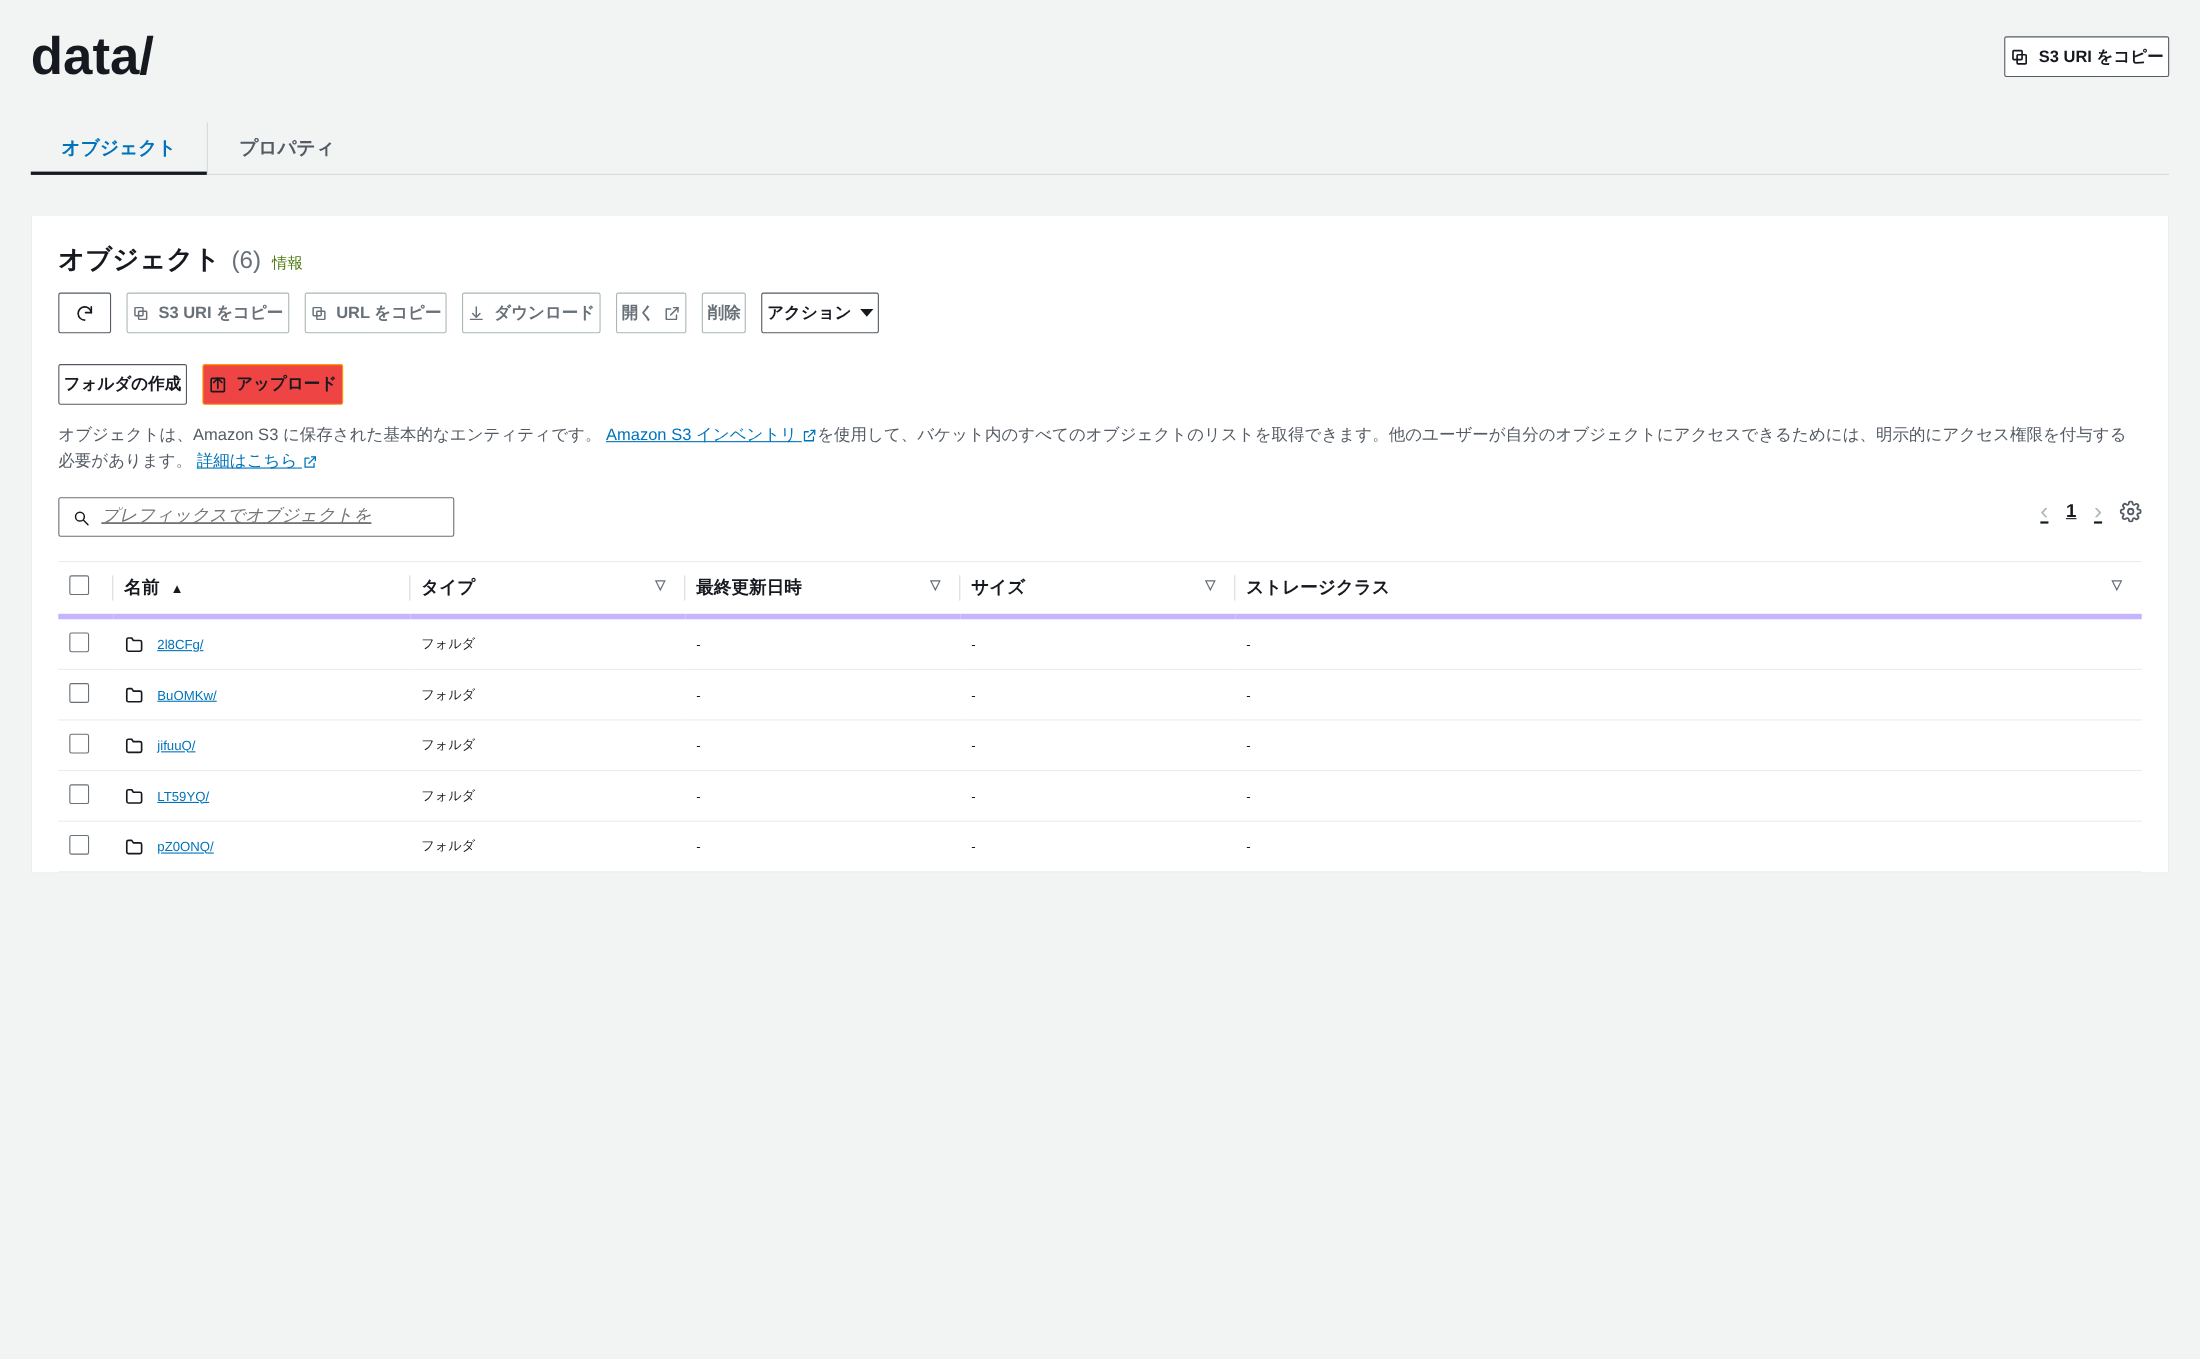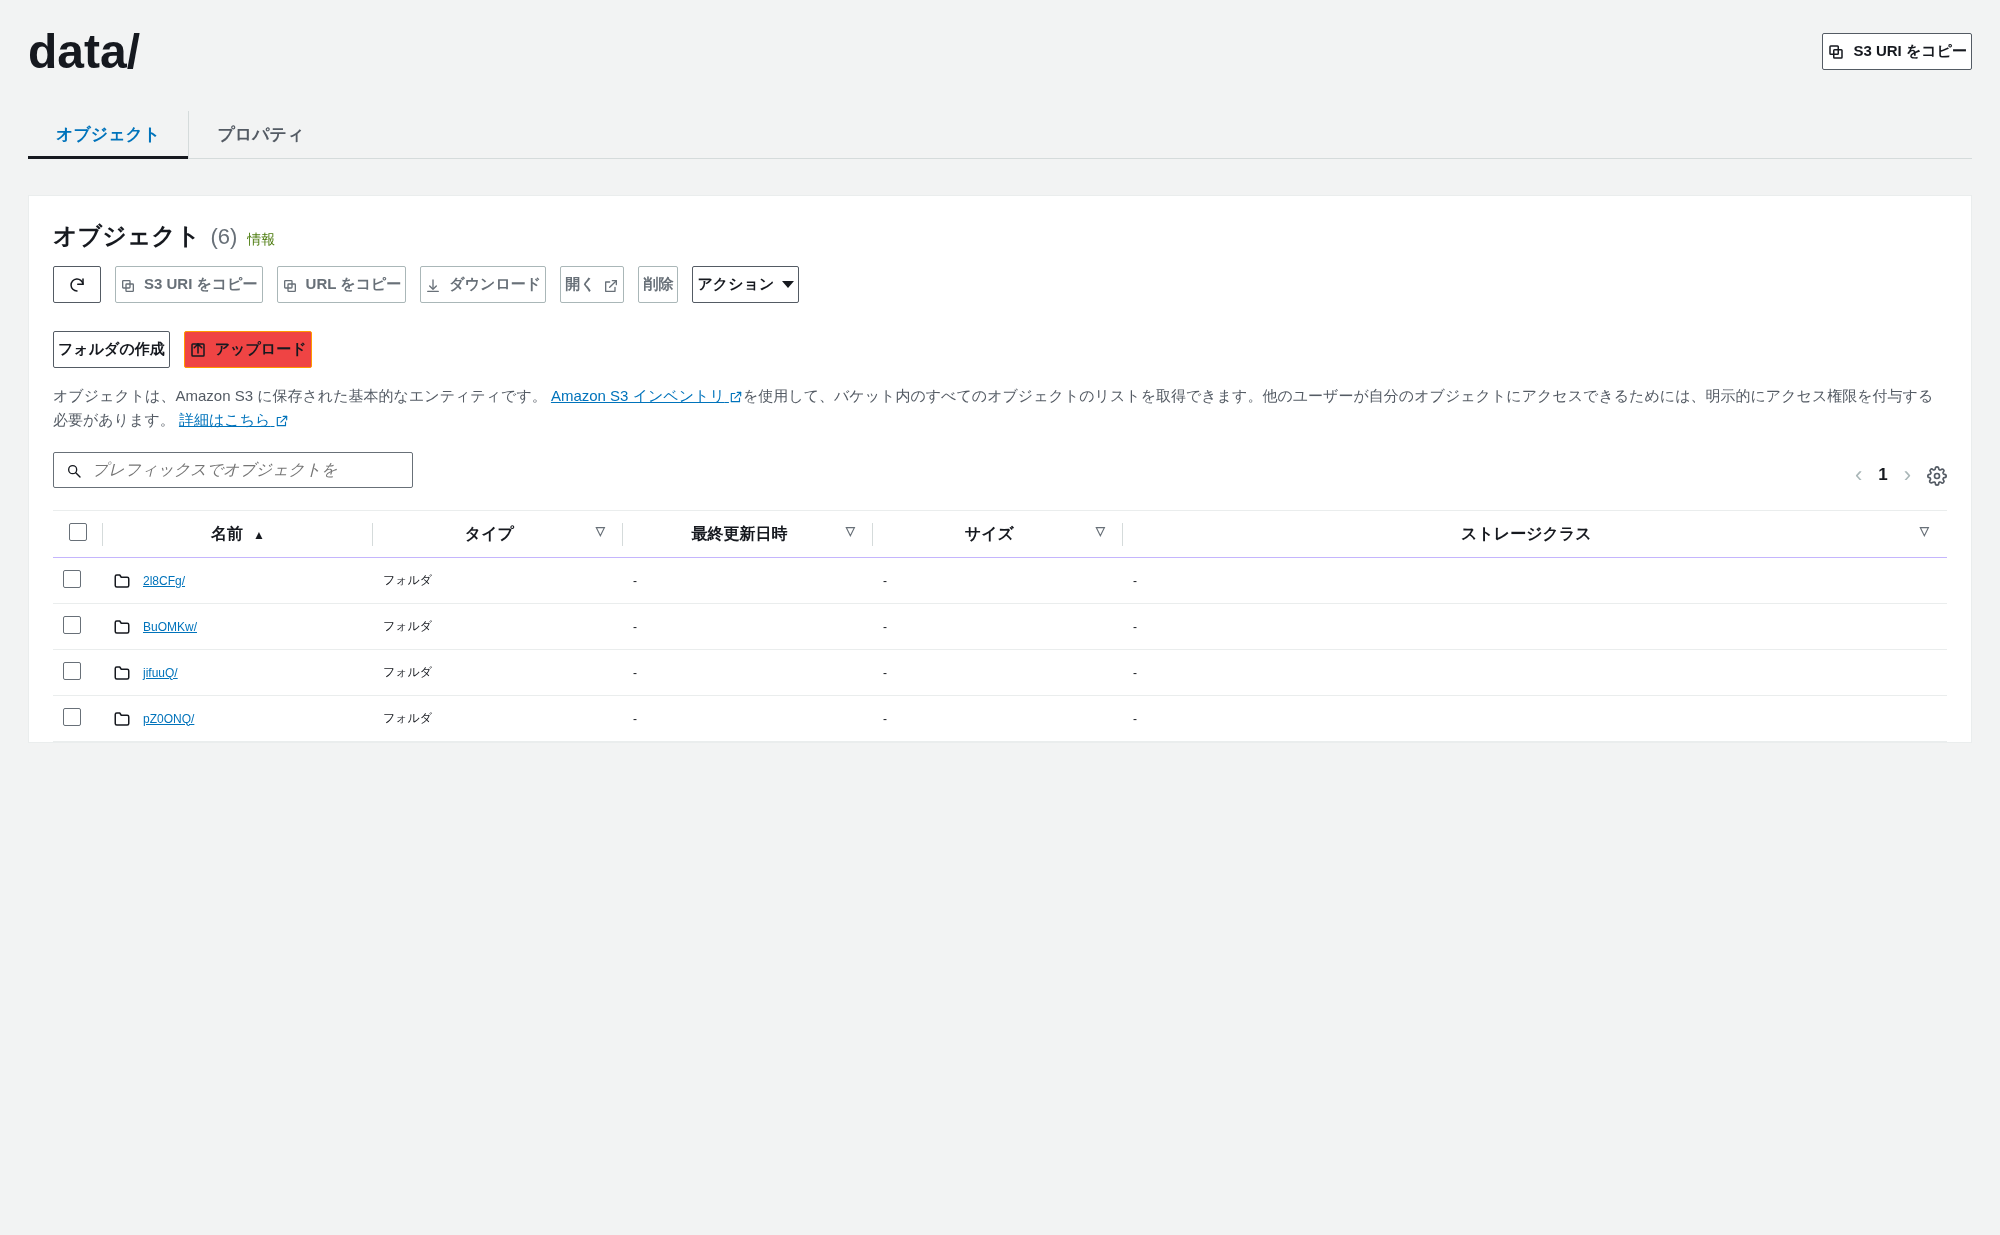--- a/index.html
+++ b/index.html
@@ -107,10 +107,11 @@
 
   .filter-row {
     display: flex;
-    align-items: flex-end;
+    align-items: flex-start;
     justify-content: space-between;
     gap: 20px;
     margin-bottom: 0;
+    text-decoration: underline;
   }
   .search-box {
     display: flex;

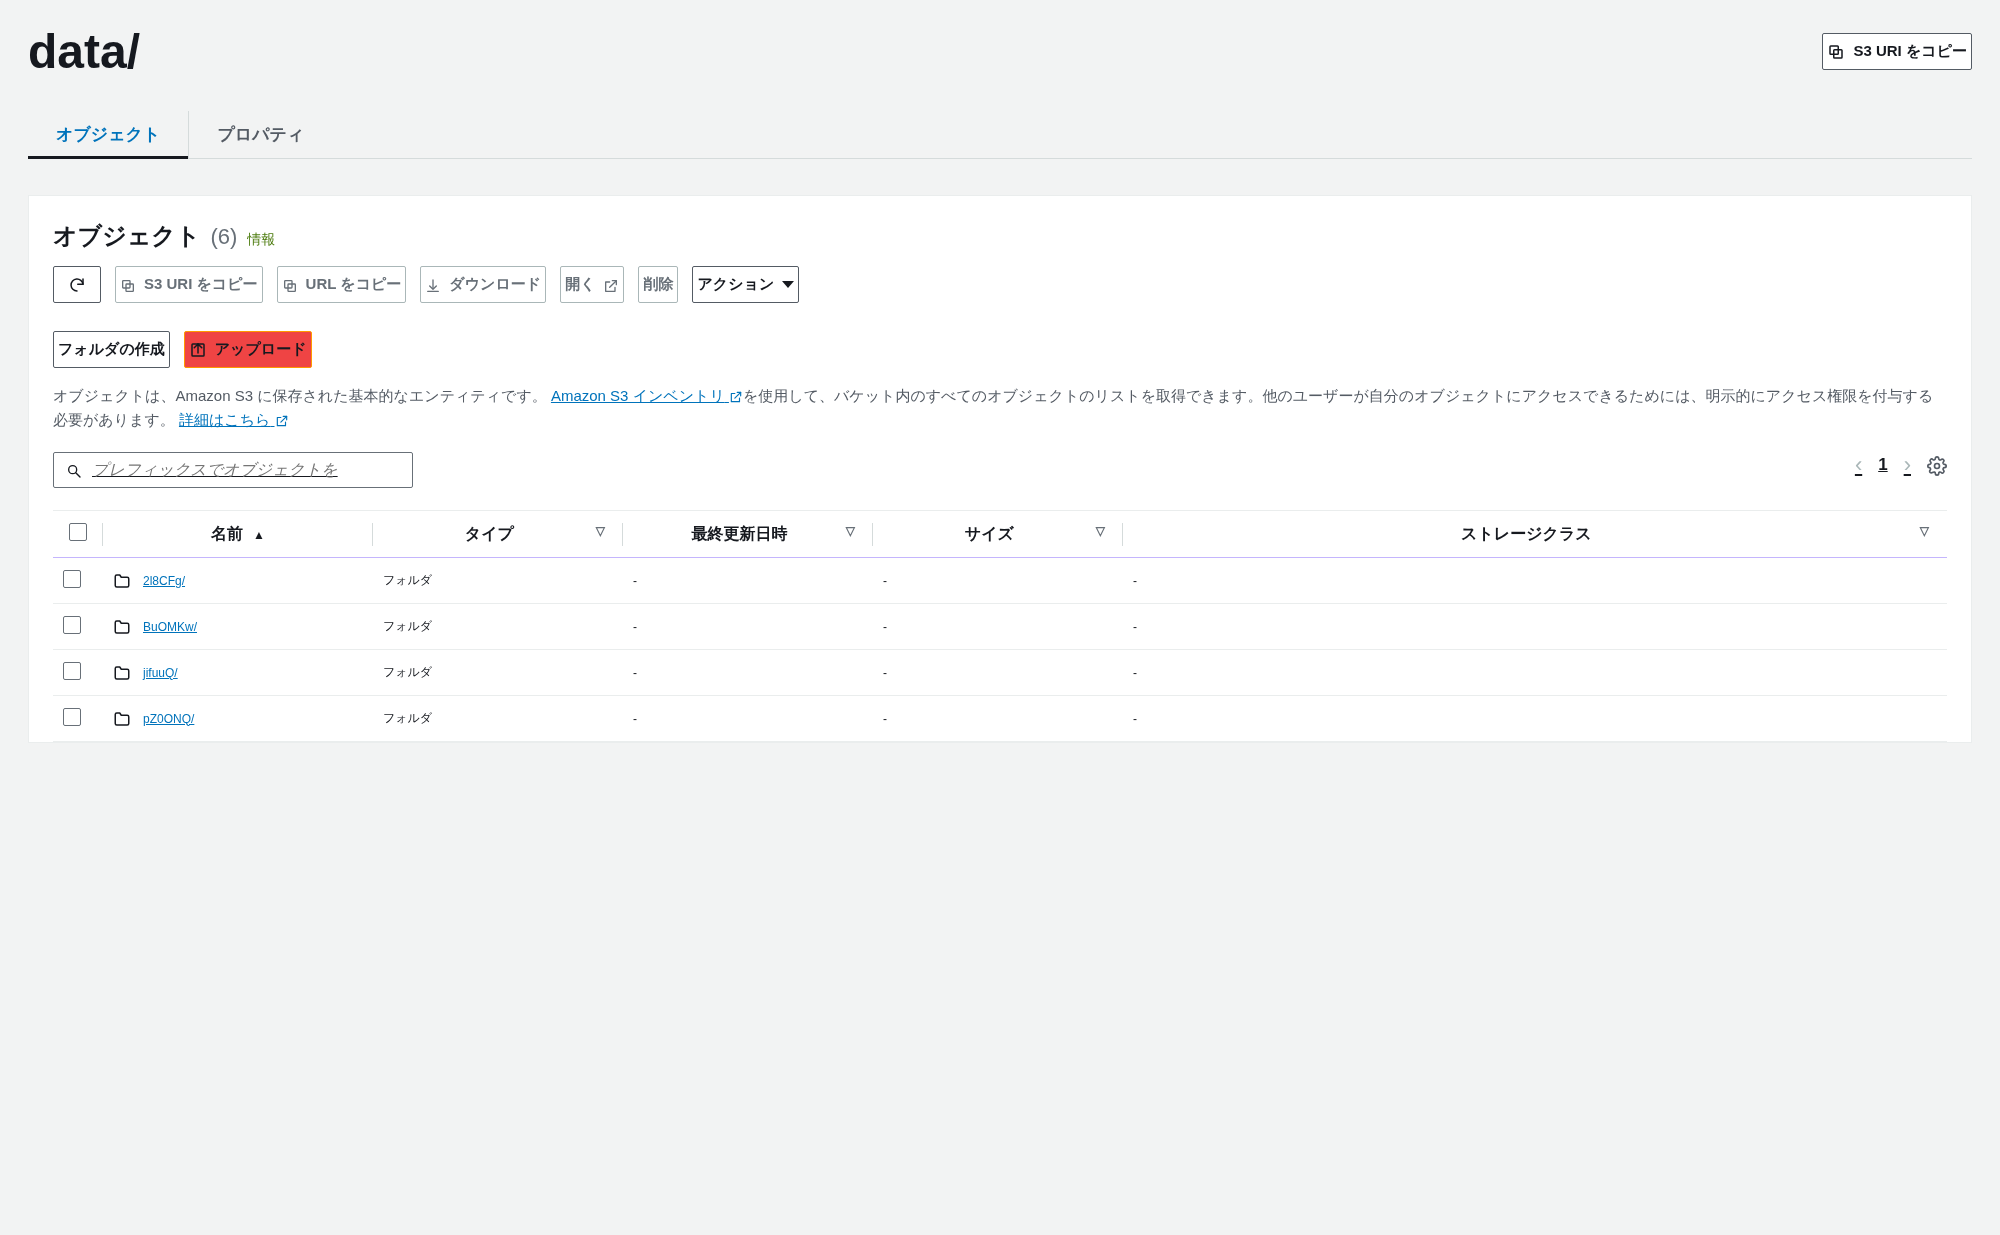--- a/index.html
+++ b/index.html
@@ -146,11 +146,11 @@
     margin-top: 22px;
   }
   thead th {
-    text-align: center;
+    text-align: left;
     font-weight: 700;
     font-size: 16px;
     padding: 12px 10px;
-    border-bottom: 1px solid #c4b5fd;
+    border-bottom: 5px solid #c4b5fd;
     border-top: 1px solid #eaeded;
     position: relative;
   }

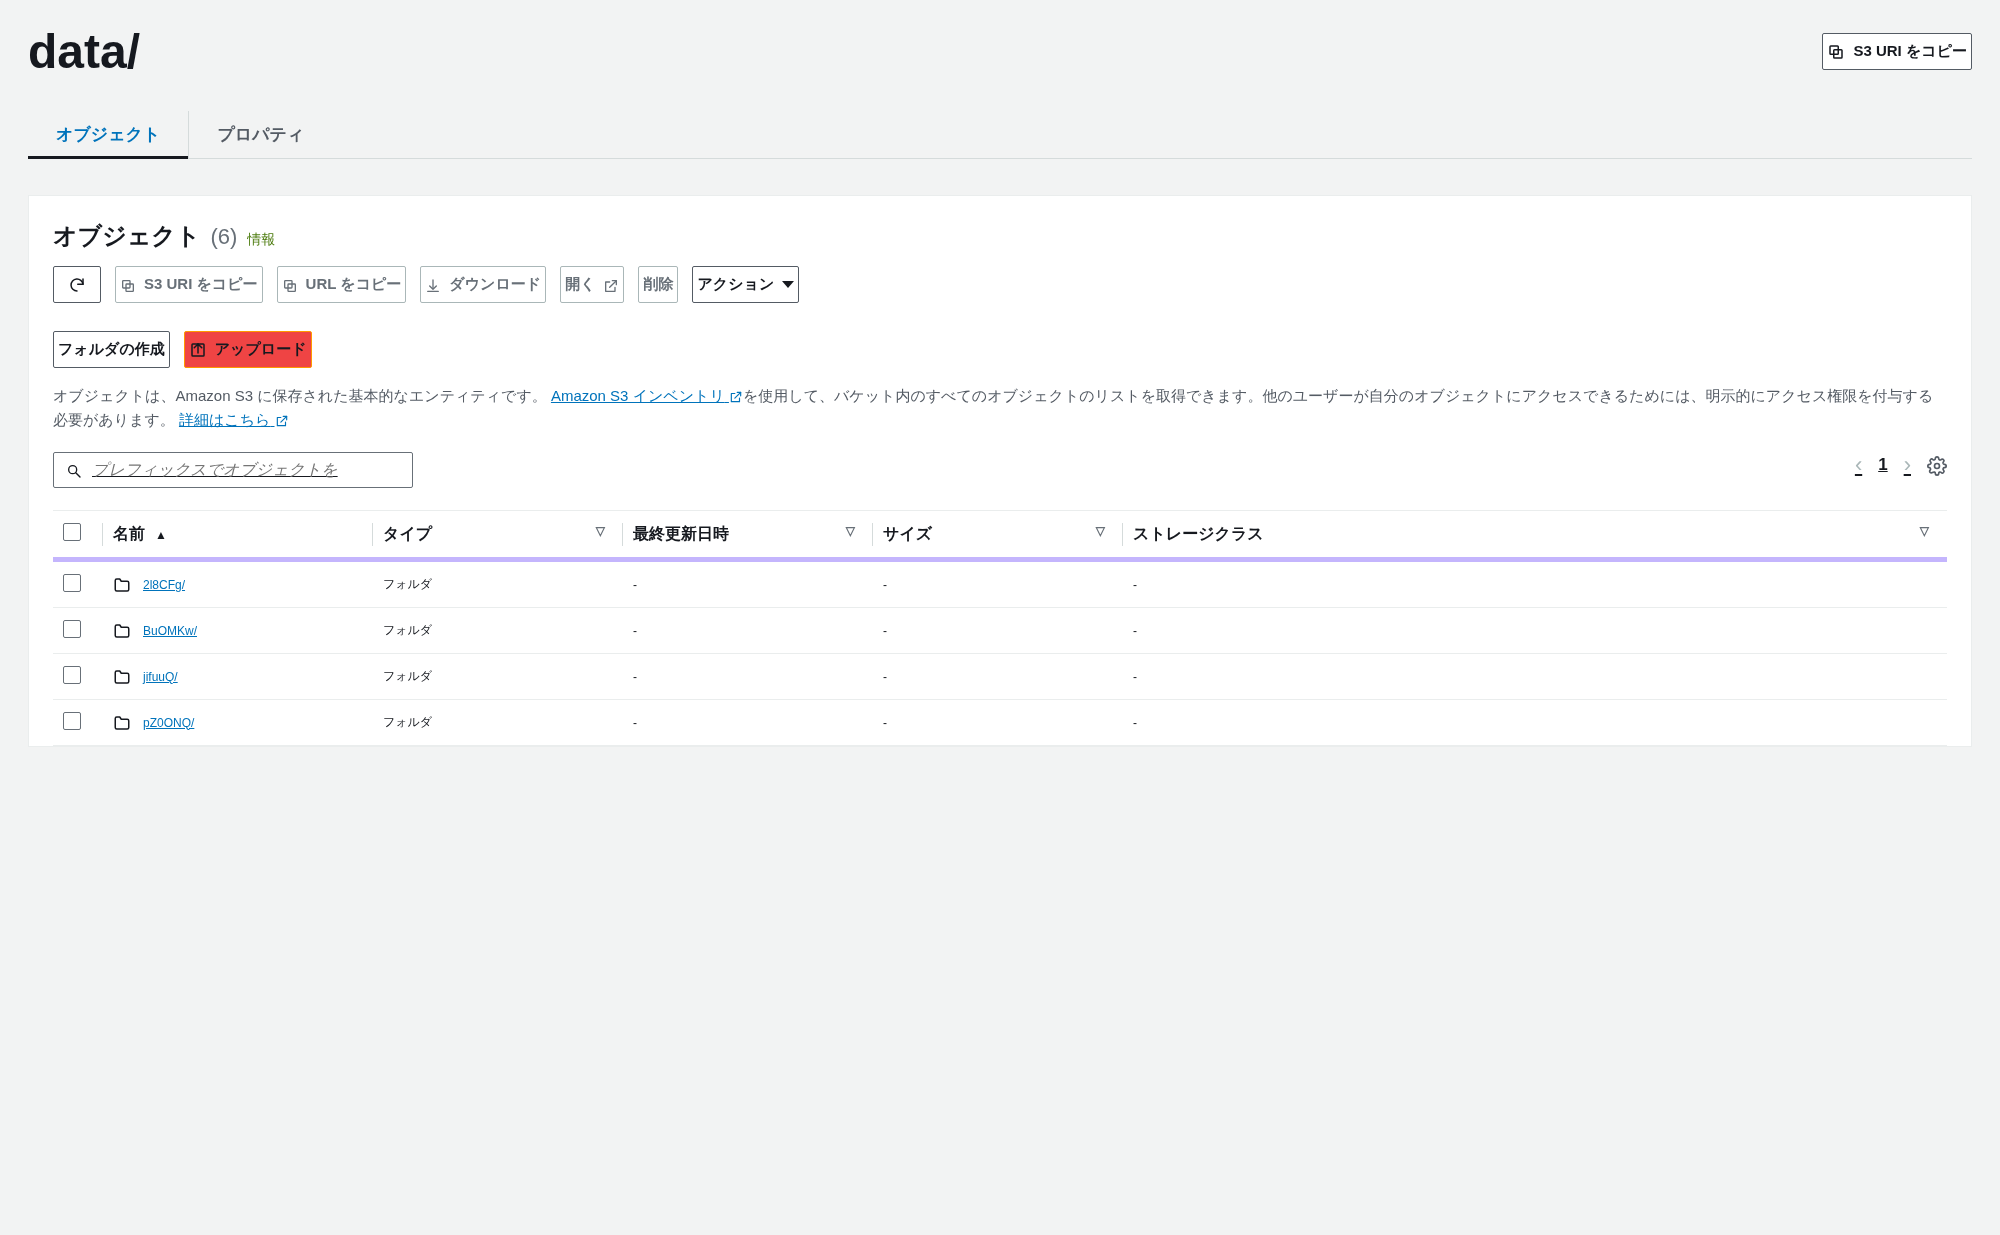--- a/index.html
+++ b/index.html
@@ -405,6 +405,21 @@
                 <span><svg width="18" height="18" viewBox="0 0 24 24" class="icon-stroke">
                     <path d="M3 6a2 2 0 0 1 2-2h4l2 3h8a2 2 0 0 1 2 2v9a2 2 0 0 1-2 2H5a2 2 0 0 1-2-2V6z"></path>
                   </svg></span>
+                <a href="#" class="name-link">LT59YQ/</a>
+              </div>
+            </td>
+            <td>フォルダ</td>
+            <td>-</td>
+            <td>-</td>
+            <td>-</td>
+          </tr>
+          <tr>
+            <td><span class="chk"></span></td>
+            <td>
+              <div class="name-cell">
+                <span><svg width="18" height="18" viewBox="0 0 24 24" class="icon-stroke">
+                    <path d="M3 6a2 2 0 0 1 2-2h4l2 3h8a2 2 0 0 1 2 2v9a2 2 0 0 1-2 2H5a2 2 0 0 1-2-2V6z"></path>
+                  </svg></span>
                 <a href="#" class="name-link">pZ0ONQ/</a>
               </div>
             </td>

